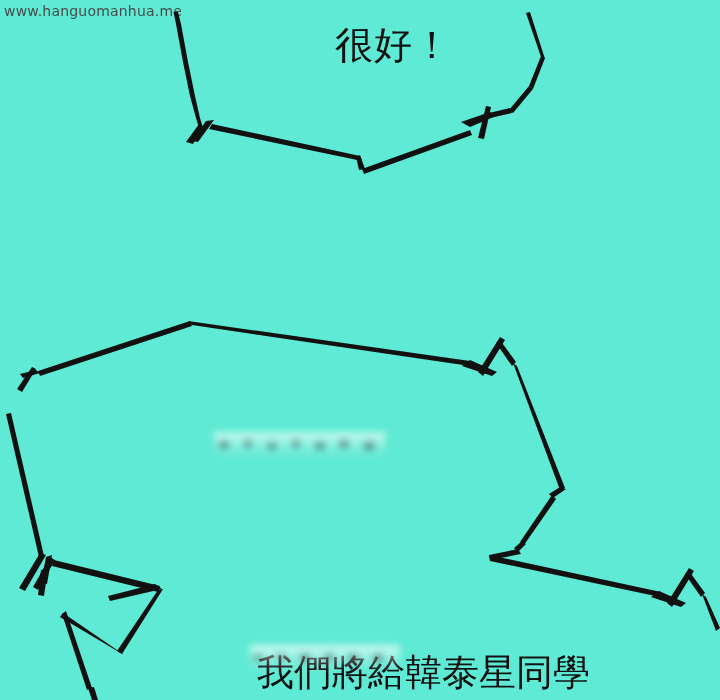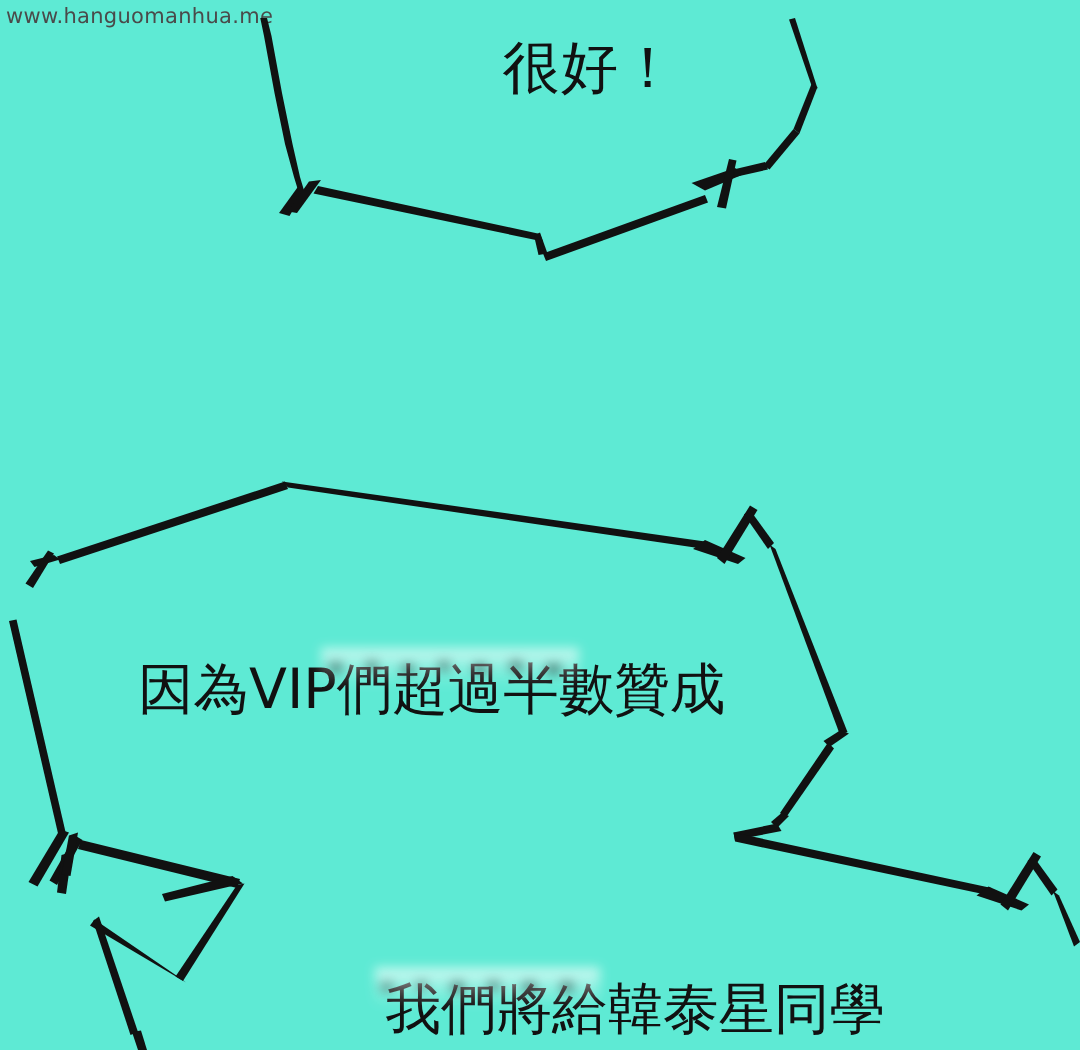--- a/index.html
+++ b/index.html
@@ -168,7 +168,6 @@
 
   <div class="comic-text" id="line-top">很好！</div>
 
-  <div class="comic-text" id="line-mid">因為VIP們超過半數贊成</div>
 
   <div class="censor" id="censor-mid"></div>
 

